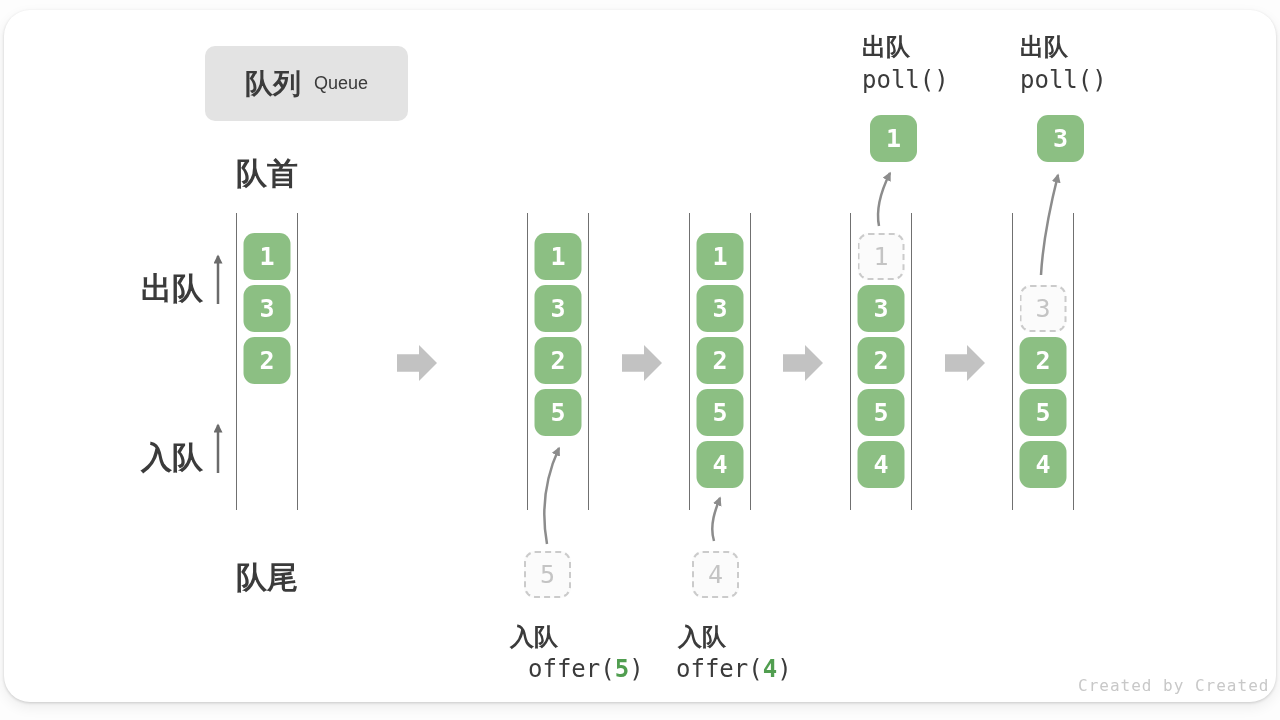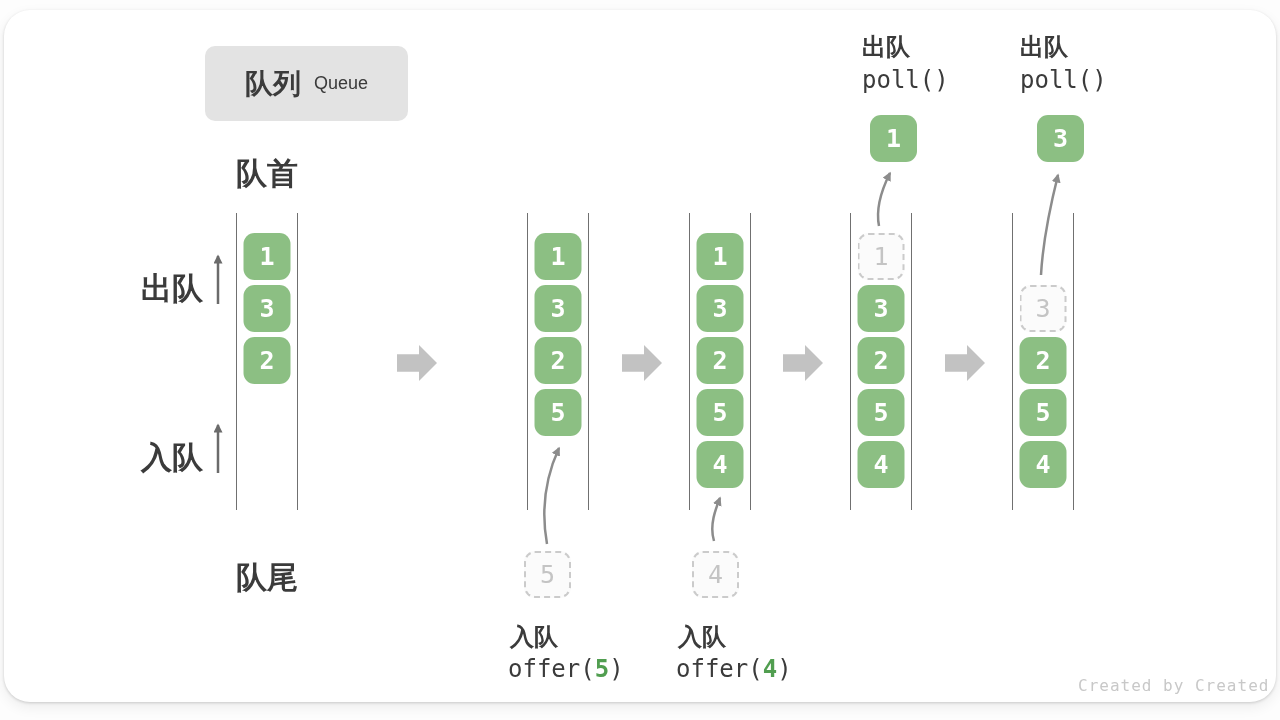--- a/index.html
+++ b/index.html
@@ -106,7 +106,7 @@
   </div>
   <div class="abs-box ghost" style="left:524px;top:551px">5</div>
   <div class="op-label op-zh" style="left:510px;top:621px">入队</div>
-  <div class="op-label op-code" style="left:508px;top:655px"><span>offer(</span><span class="op-arg">5</span><span>)</span></div>
+  <div class="op-label op-code" style="left:528px;top:655px"><span>offer(</span><span class="op-arg">5</span><span>)</span></div>
 
   <div class="block-arrow" style="left:622px"></div>
 

